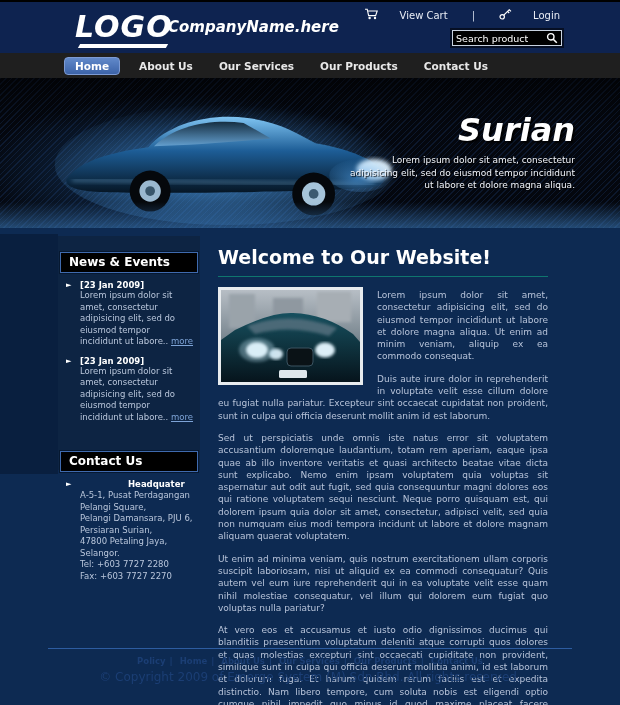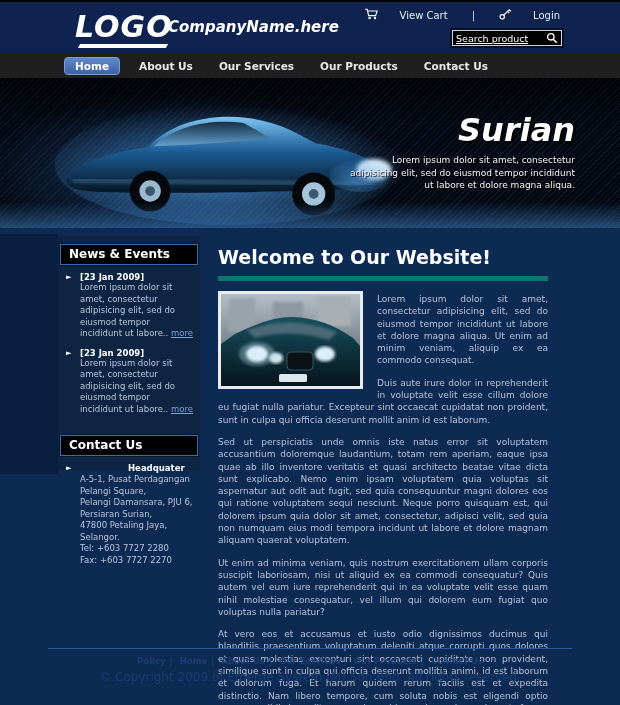--- a/index.html
+++ b/index.html
@@ -24,7 +24,7 @@
                background:#000; border:1px solid #c8d2e0; box-shadow:0 0 0 2px rgba(0,0,0,.55);
                display:flex; align-items:center; padding:0 3px; }
   .searchbox input { flex:1; background:transparent; border:none; outline:none;
-                     color:#fff; font-size:9.5px; font-family:"DejaVu Sans", sans-serif; width:80px;text-decoration:underline; }
+                     color:#fff; font-size:9.5px; font-family:"DejaVu Sans", sans-serif; width:80px; }
 
   
   .navbar { position:absolute; left:0; top:53px; width:620px; height:25px;

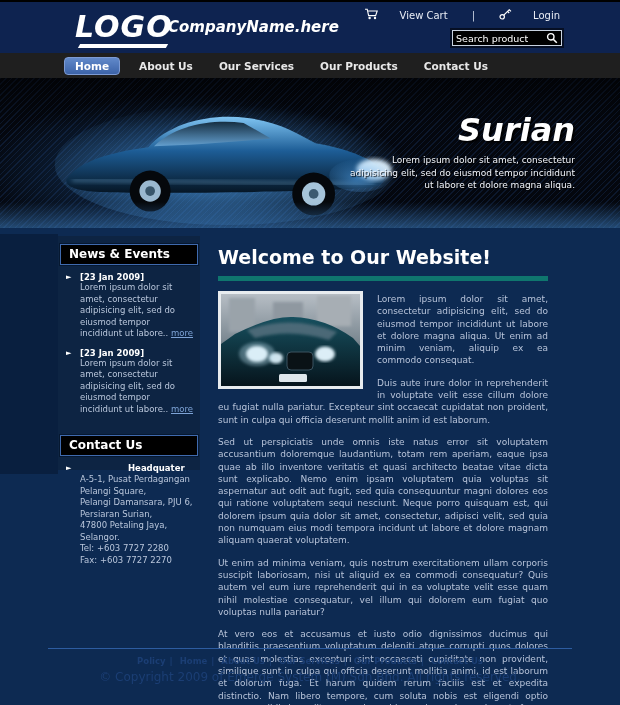--- a/index.html
+++ b/index.html
@@ -57,7 +57,7 @@
                 background:rgba(3,12,28,.35); }
   .sidebar { position:absolute; left:58px; top:8px; width:142px; height:234px;
              background:#0d2443; }
-  .panel-header { margin:8px 2px 0 2px; height:21px; background:#000;
+  .panel-header { margin:16px 2px 0 2px; height:21px; background:#000;
                   border:1px solid #3f6aae; box-shadow:0 0 0 1px #061830;
                   color:#fff; font-size:12px; font-weight:bold; line-height:19px;
                   padding-left:8px; }

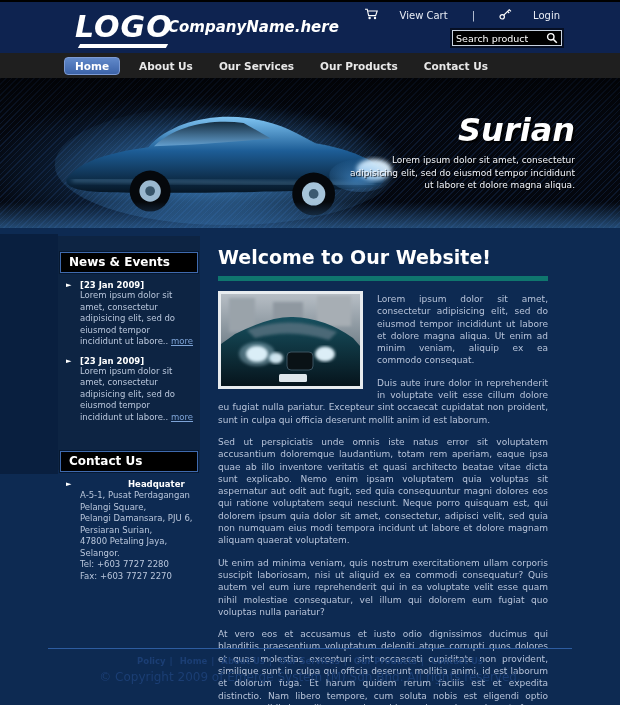--- a/index.html
+++ b/index.html
@@ -75,7 +75,7 @@
 
   .main { position:absolute; left:218px; top:0; width:330px; }
   .main-heading { color:#fff; font-size:19px; font-weight:bold; padding:18px 0 8px 0;
-                  border-bottom:5px solid #0f766e; }
+                  border-bottom:1px solid #0f766e; }
   .thumb { float:left; width:145px; height:98px; border:3px solid #e8ecef;
            margin:10px 14px 6px 0; background:#123; }
   .para { color:#b7c3d9; font-size:9px; line-height:12.3px; margin-top:10px; text-align:justify; }

